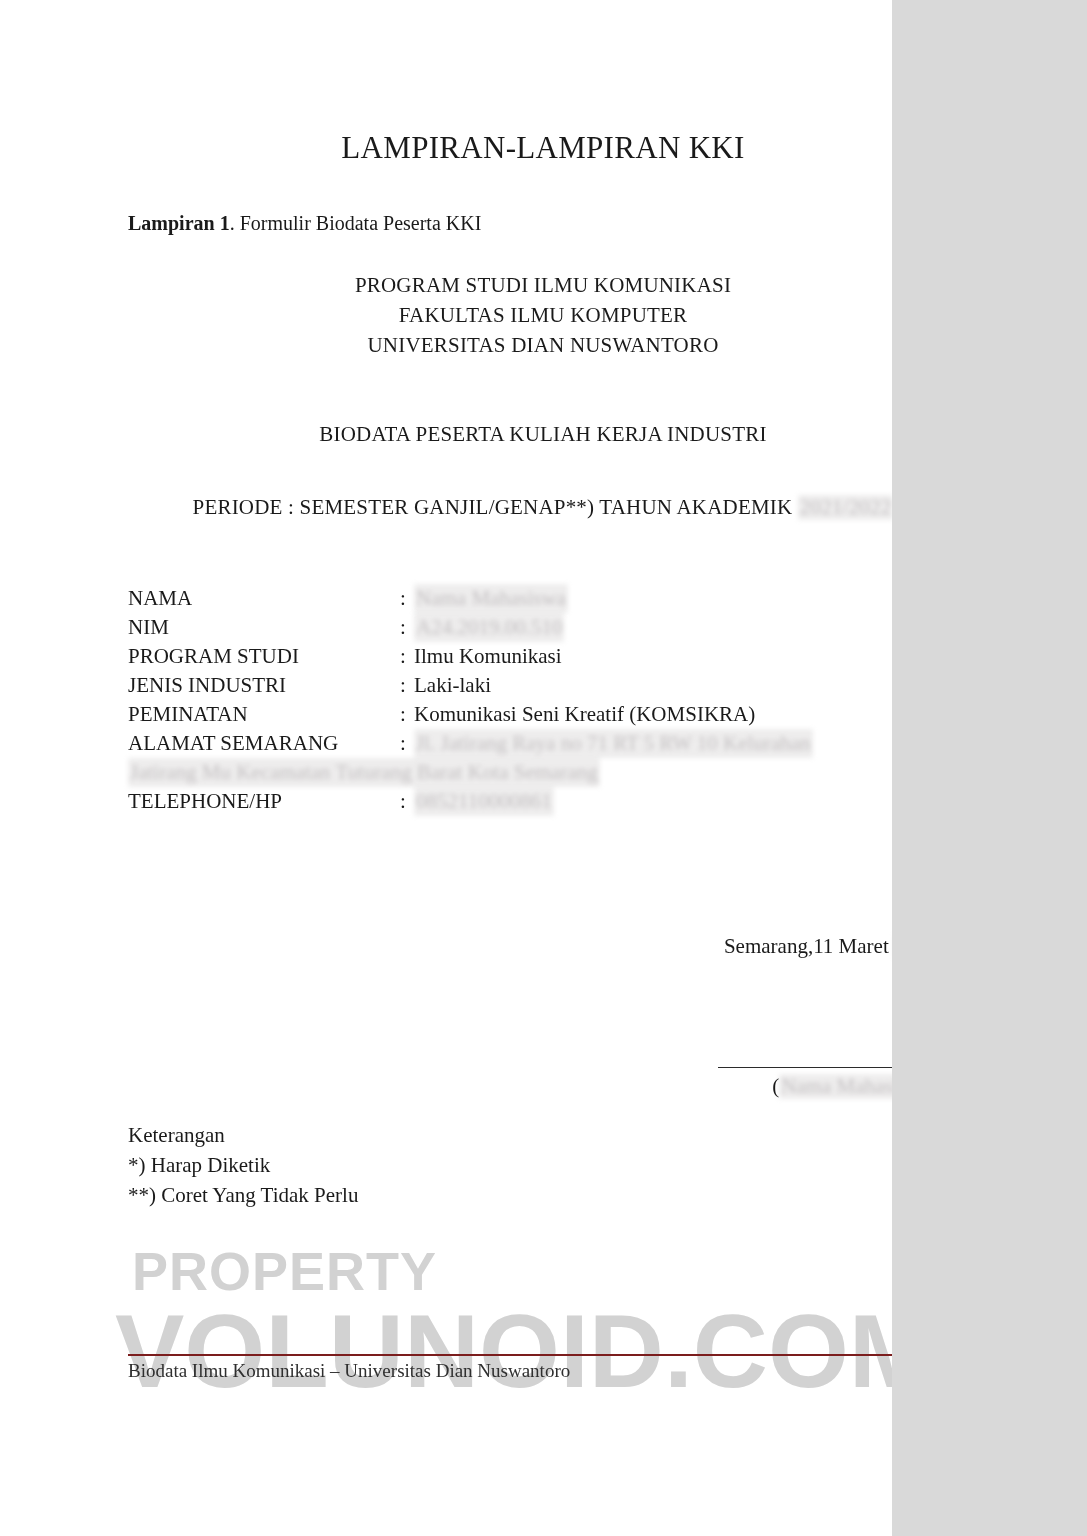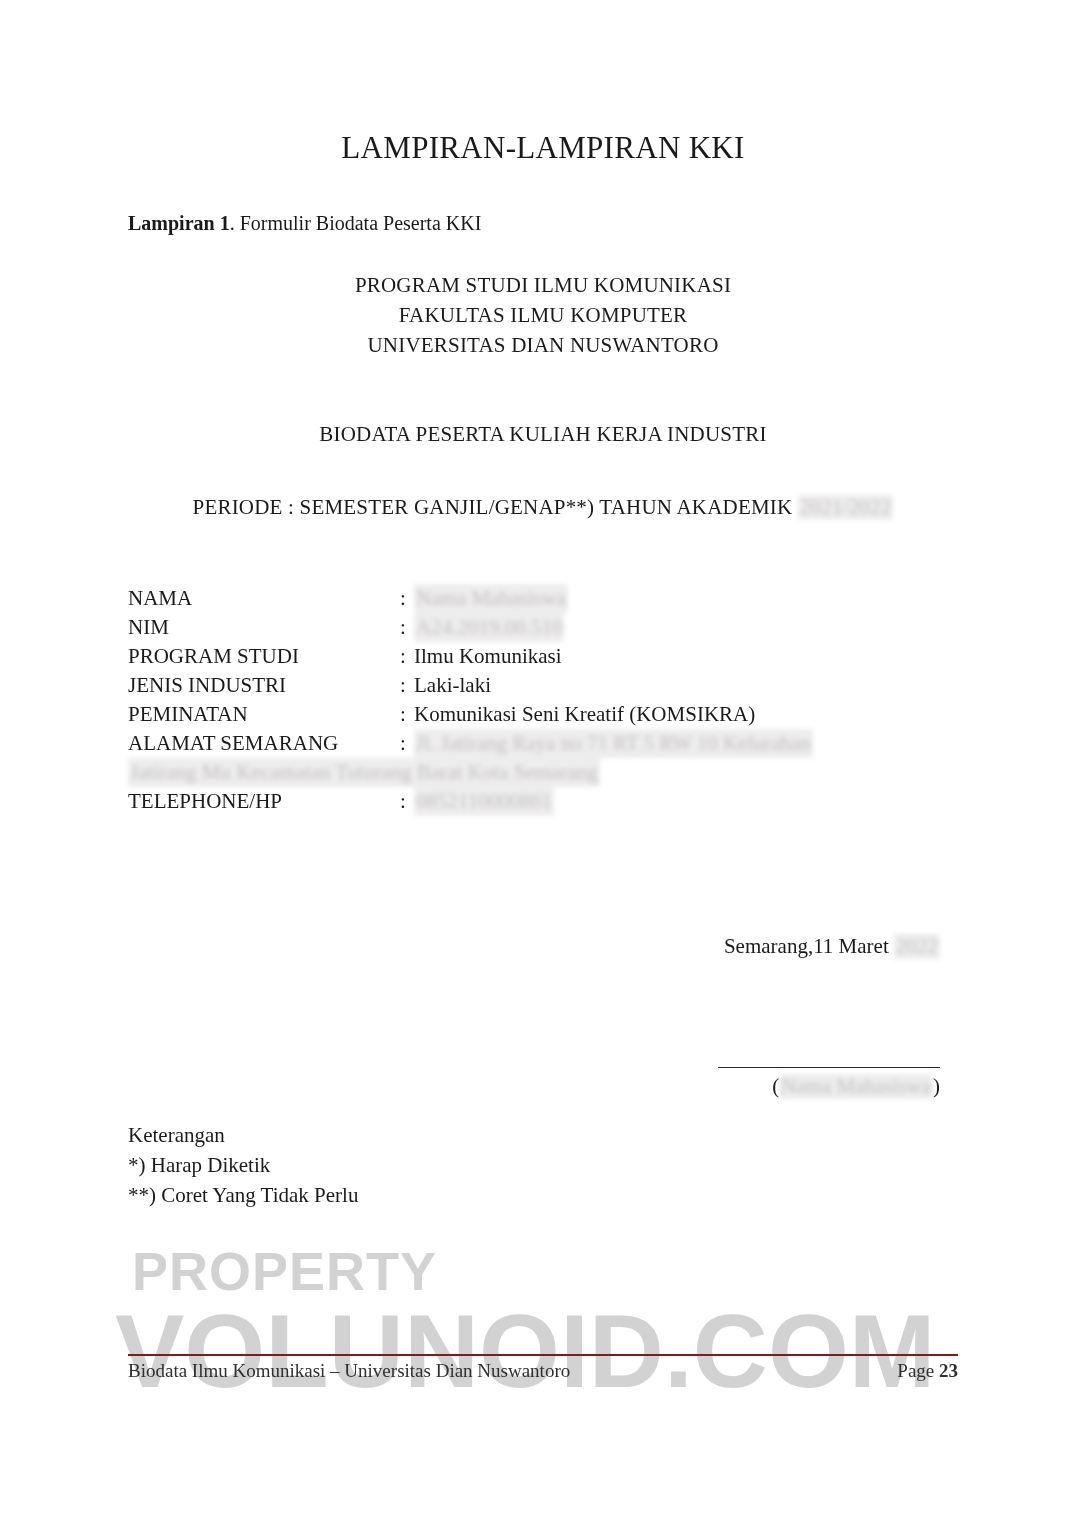--- a/index.html
+++ b/index.html
@@ -12,7 +12,7 @@
   }
   .page {
     position: relative;
-    width: 1087px;
+    width: 892px;
     height: 1536px;
     background: #ffffff;
     overflow: hidden;

